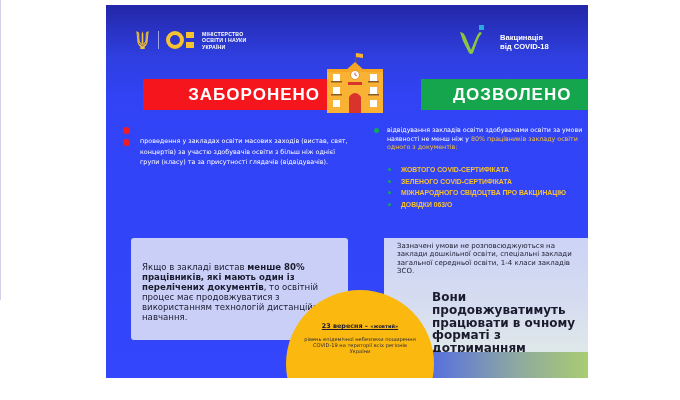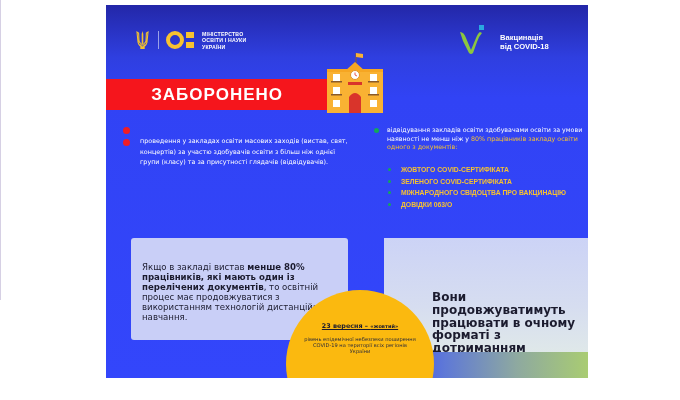--- a/index.html
+++ b/index.html
@@ -26,7 +26,7 @@
 
   
   .banner { position: absolute; top: 74px; height: 31px; display: flex; align-items: center; justify-content: center;
-    color: #ffffff; font-family: "Liberation Sans", sans-serif; font-weight: bold; font-size: 17px; letter-spacing: 1px; }
+    color: #ffffff; font-family: "Liberation Sans", sans-serif; font-weight: bold; font-size: 17px; letter-spacing: 1px; margin-left: 37px; }
   .banner-forbidden { left: 0; width: 221px; background: #f5151c; justify-content: flex-end; padding-right: 44px; }
   .banner-allowed { left: 278px; width: 204px; background: #15a54c; justify-content: flex-start; padding-left: 32px; }
 

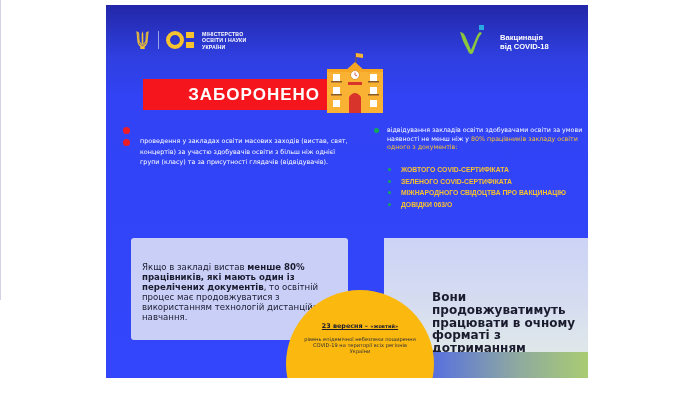--- a/index.html
+++ b/index.html
@@ -100,6 +100,7 @@
   </div>
 
   <div class="banner banner-forbidden">ЗАБОРОНЕНО</div>
+  <div class="banner banner-allowed">ДОЗВОЛЕНО</div>
 
   <svg class="school" viewBox="0 0 60 62">
     <line x1="31" y1="2" x2="31" y2="12" stroke="#8a5a2b" stroke-width="1"></line>

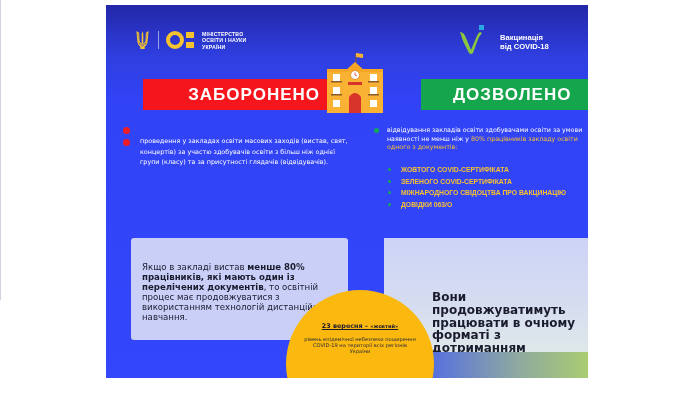--- a/index.html
+++ b/index.html
@@ -166,6 +166,7 @@
   </div>
 
   <div class="exempt-box">
+    <div class="exempt-text">Зазначені умови не розповсюджуються на заклади дошкільної освіти, спеціальні заклади загальної середньої освіти, 1-4 класи закладів ЗСО.</div>
     <div class="exempt-strong">Вони продовжуватимуть працювати в очному форматі з дотриманням протиепідемічних норм.</div>
   </div>
 

